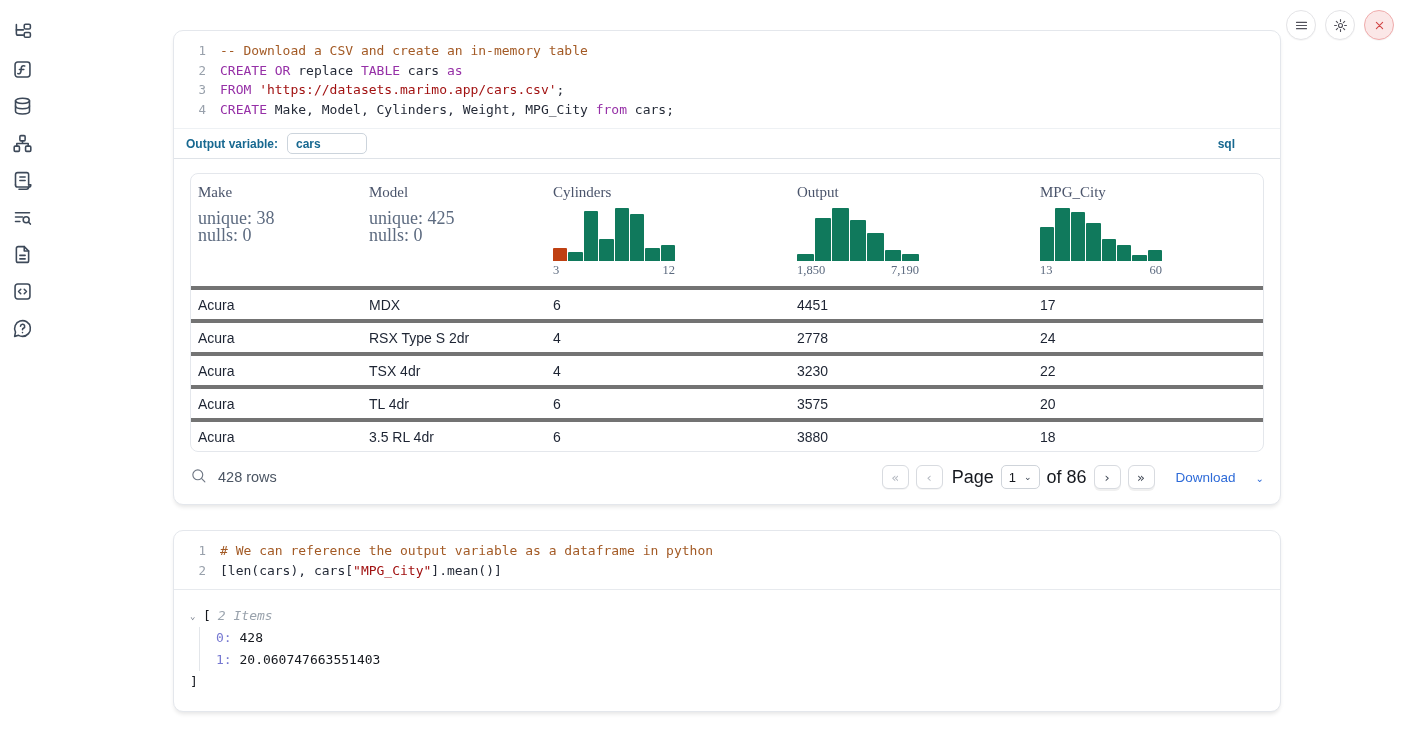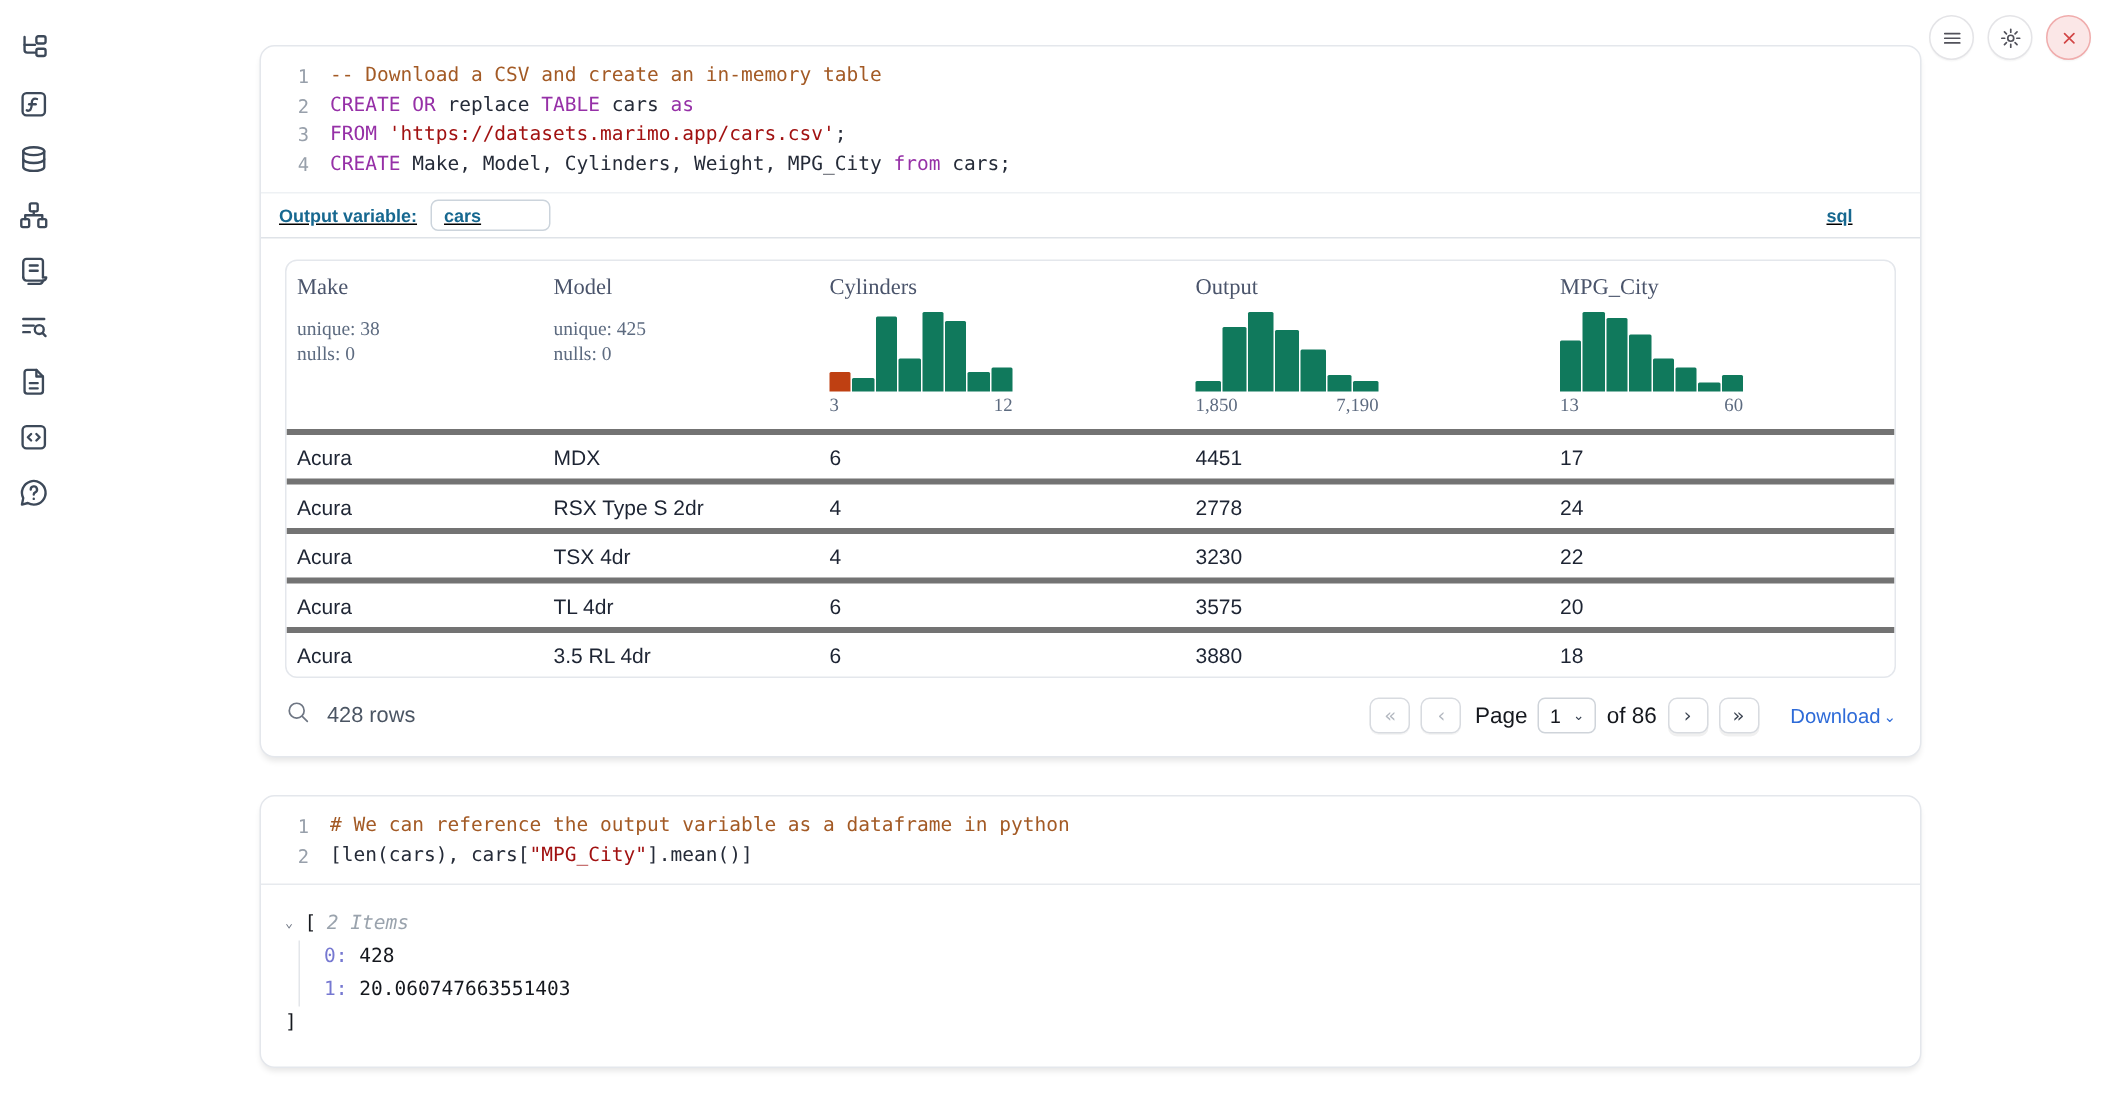--- a/index.html
+++ b/index.html
@@ -46,7 +46,7 @@
 
   
   .outvar-bar { display:flex; align-items:center; height:31px; padding:0 12px;
-                border-top:1px solid #eef1f4; border-bottom:1px solid #dfe3e8;text-decoration:underline; }
+                border-top:1px solid #eef1f4; border-bottom:1px solid #dfe3e8; }
   .outvar-label { font-size:12px; font-weight:bold; color:#176890; }
   .outvar-input { margin-left:9px; width:80px; height:21px; border:1px solid #ccd4dc;
                   border-radius:5px; padding:0 8px; font-size:12px; font-weight:bold;

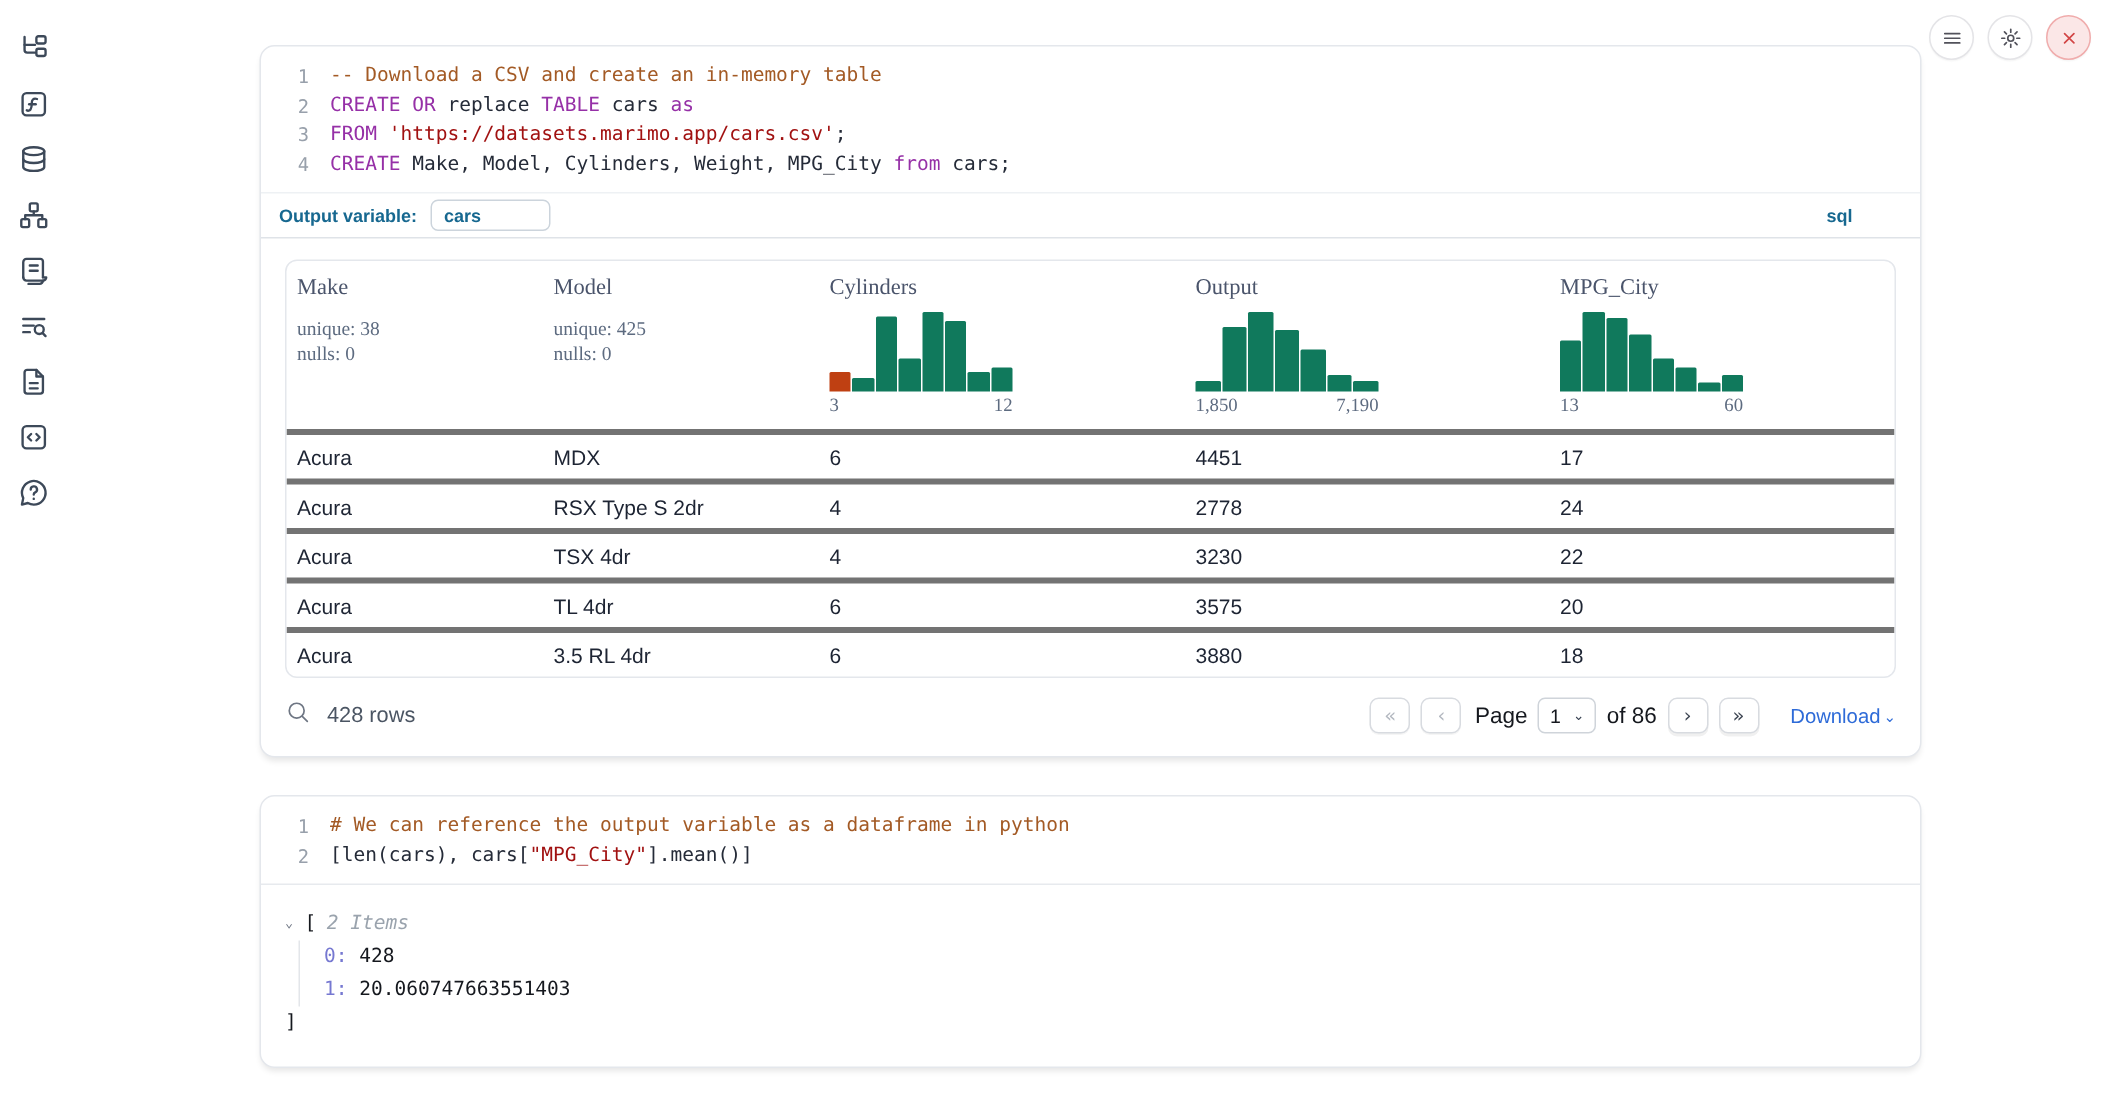--- a/index.html
+++ b/index.html
@@ -61,7 +61,7 @@
   .thead { padding-top:10px; min-height:112px;font-family:Liberation Serif, serif; }
   .th { padding-left:7px; }
   .th-label { font-size:15px; color:#4a546b; }
-  .th-stats { margin-top:9px; font-size:13px; color:#5d6b80; line-height:17px; }
+  .th-stats { margin-top:9px; font-size:18px; color:#5d6b80; line-height:17px; }
   .hist-wrap { margin-top:7px; width:122px; }
   .hist { display:flex; align-items:flex-end; gap:1px; height:53px; }
   .hist .bar { flex:1; border-radius:1px 1px 0 0; }

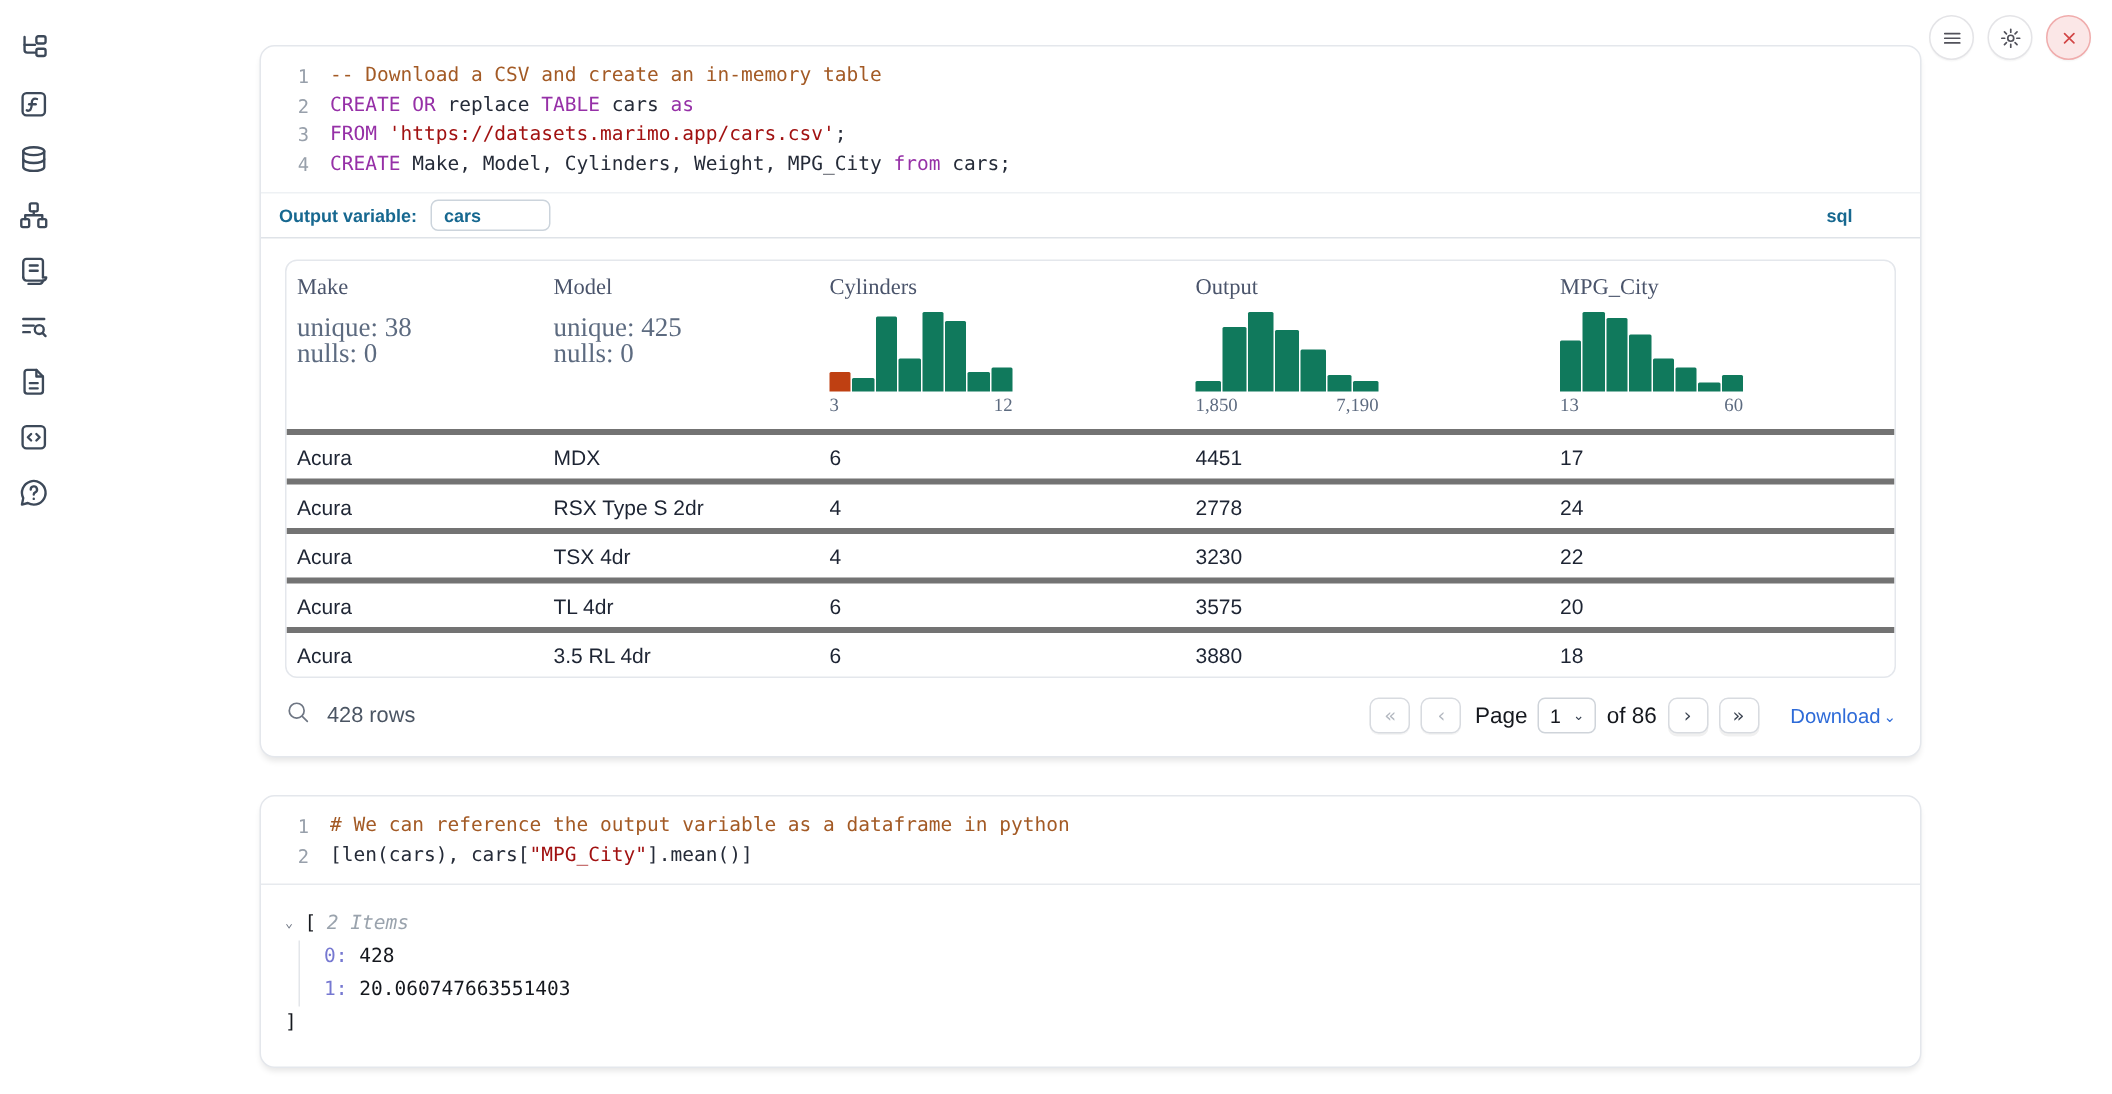--- a/index.html
+++ b/index.html
@@ -82,7 +82,7 @@
              font-size:13px; color:#3f4754; cursor:pointer;
              box-shadow:0 2px 0 rgba(0,0,0,.06); font-family:"DejaVu Sans", sans-serif; }
   .pagebtn.disabled { color:#b3b8c0; box-shadow:0 1px 0 rgba(0,0,0,.04); }
-  .page-label, .of-label { font-size:15px; color:#15181e; }
+  .page-label, .of-label { font-size:18px; color:#15181e; }
   .page-label { margin-left:2px; }
   .page-select { height:24px; border:1px solid #cfd4da; border-radius:5px;
                  display:flex; align-items:center; gap:8px; padding:0 7px;

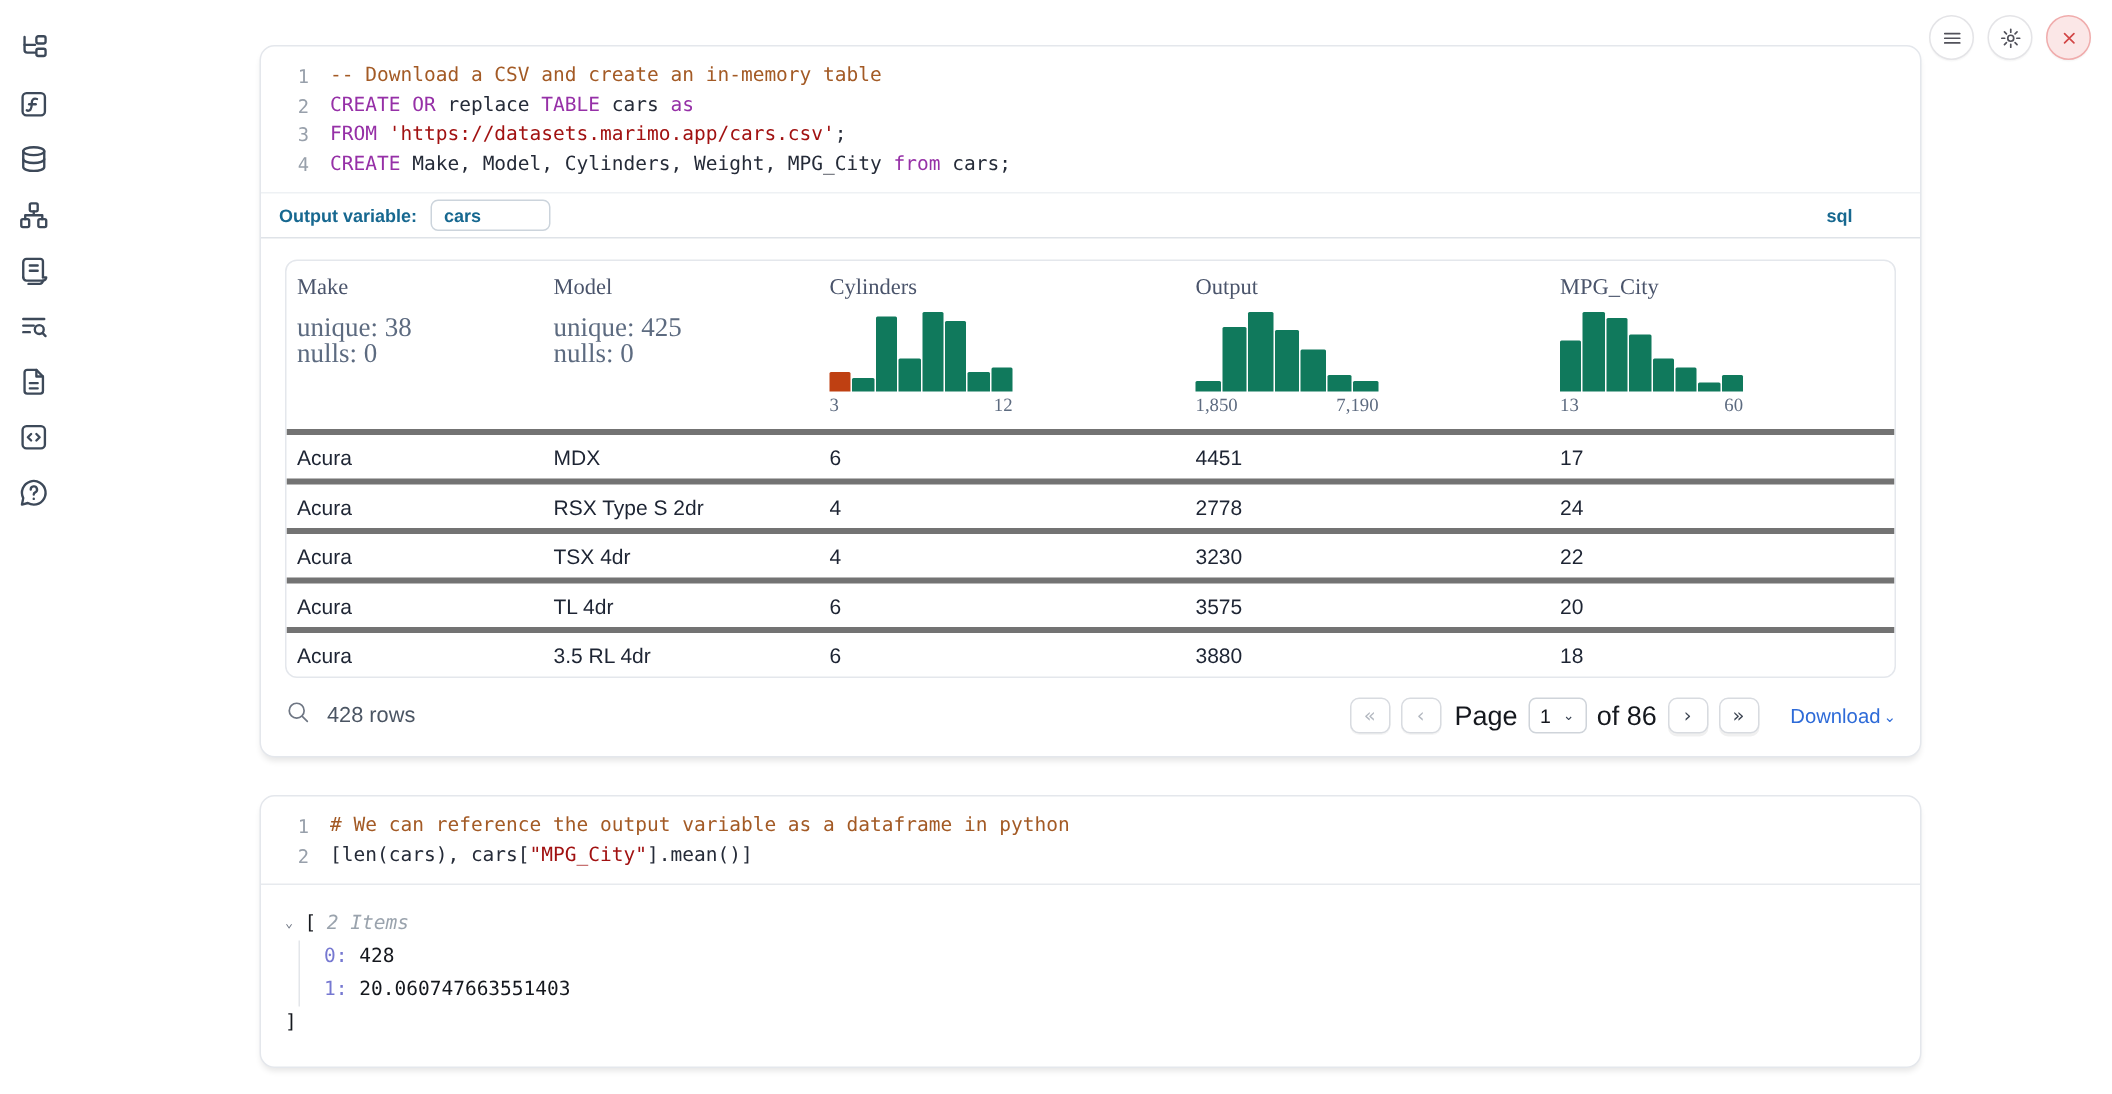--- a/index.html
+++ b/index.html
@@ -88,7 +88,7 @@
                  display:flex; align-items:center; gap:8px; padding:0 7px;
                  font-size:13px; color:#15181e; background:#fff; cursor:pointer; }
   .page-select .chev { font-size:9px; color:#374151; }
-  .download { margin-left:14px; display:flex; align-items:center; gap:2px;
+  .download { margin-left:14px; display:flex; align-items:center; gap:20px;
               color:#2e6bd8; font-size:13.5px; cursor:pointer; }
   .download .chev { font-size:10px; margin-top:2px; }
 

